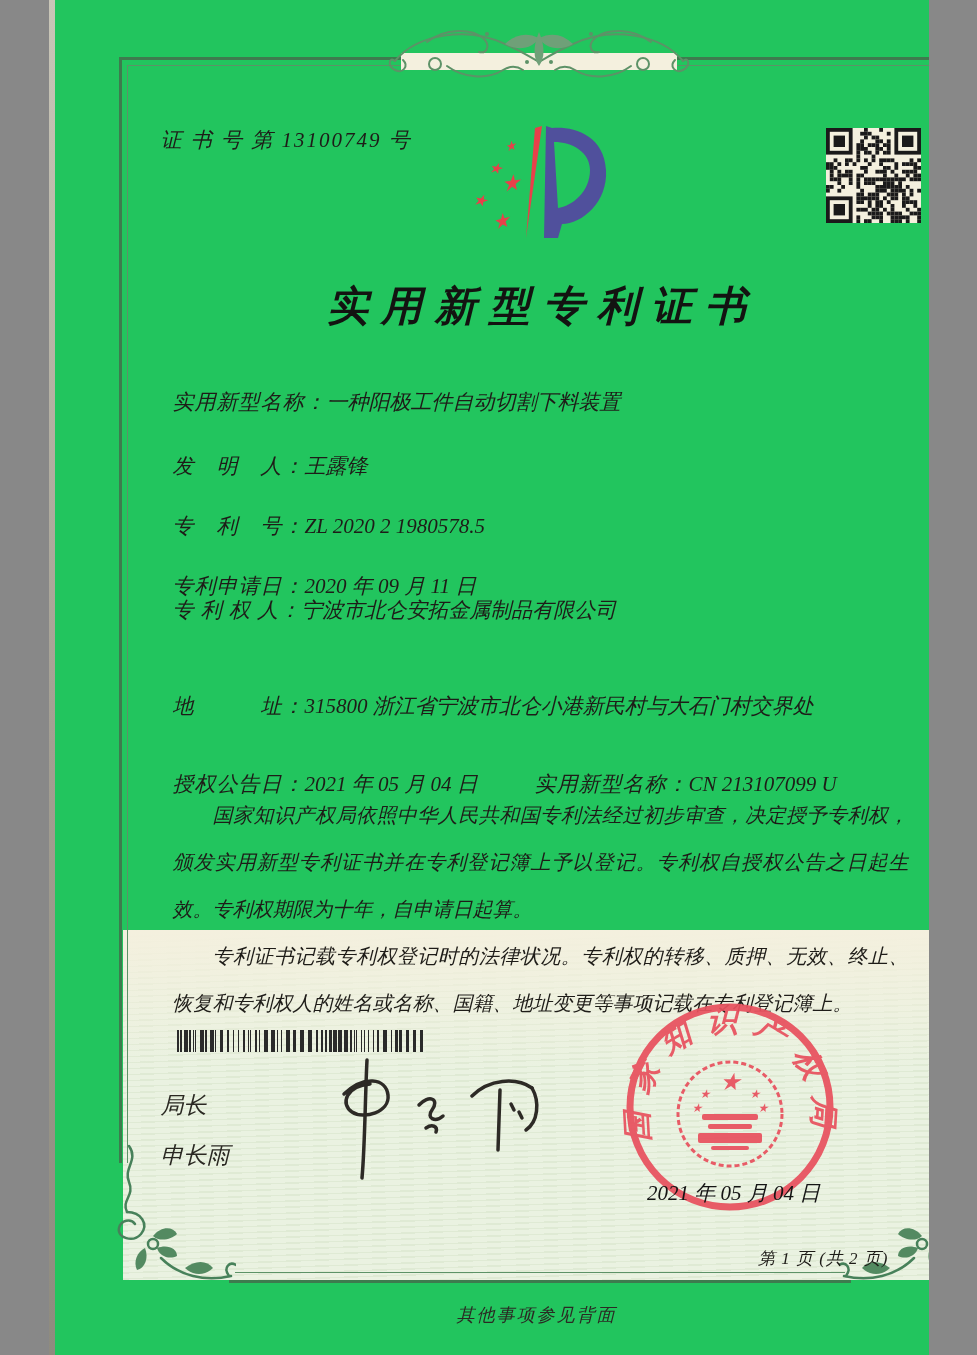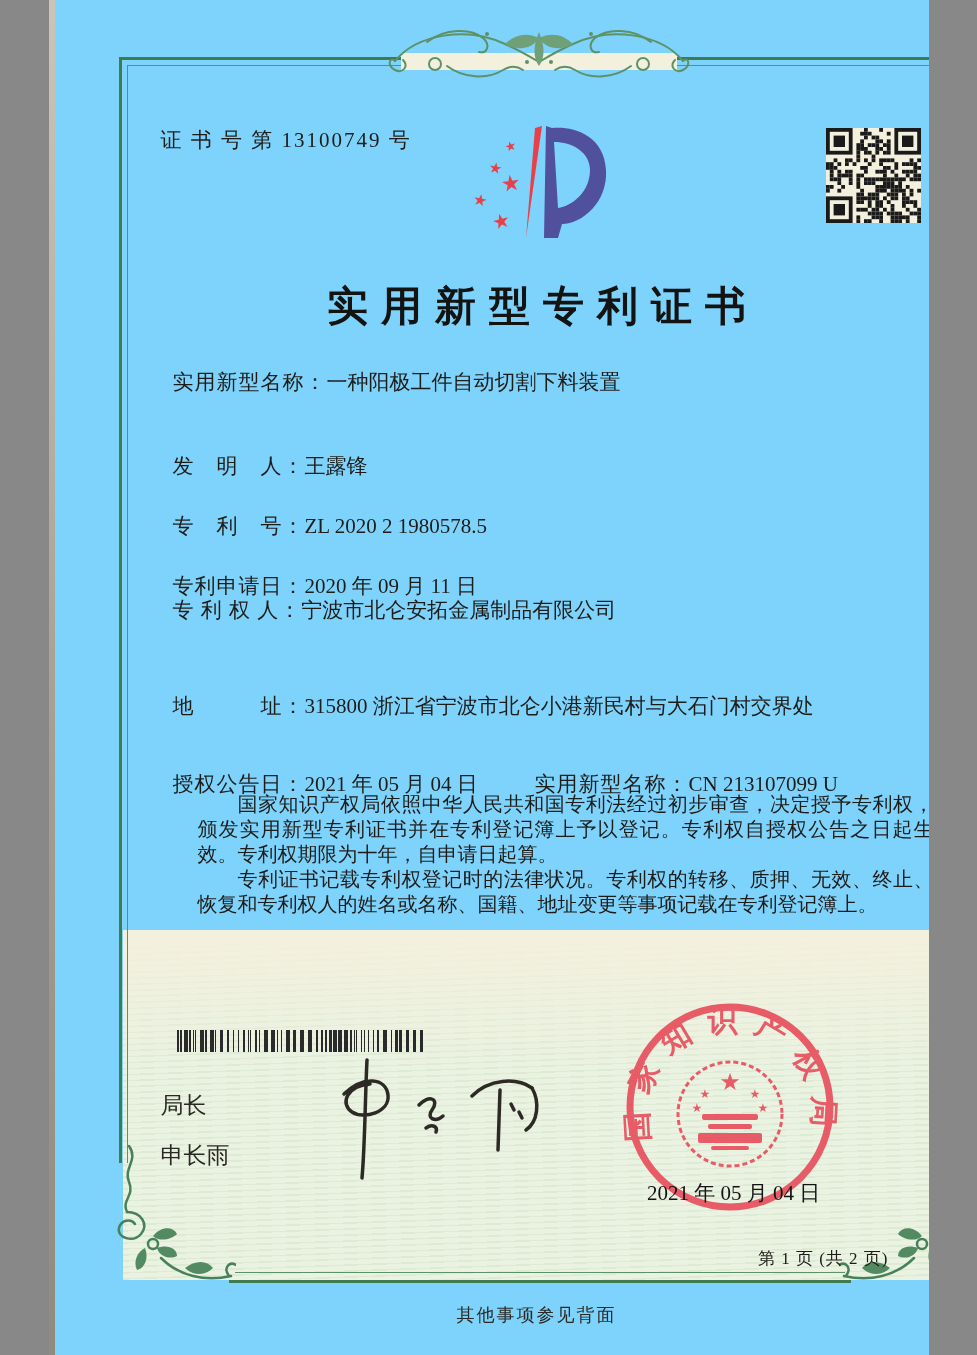--- a/index.html
+++ b/index.html
@@ -5,8 +5,8 @@
   html,body{margin:0;padding:0;background:#888;}
   #page{
     position:relative;width:880px;height:1355px;margin:0 auto;
-    background:#7dd3fc;overflow:hidden;
-    font-family:"Liberation Serif","DejaVu Serif",serif;color:#1e1c18;
+    background:#22c55e;overflow:hidden;
+    font-family:"Liberation Serif","DejaVu Serif",serif;color:#1e1c18;font-style:italic;
   }
   .edge-left{position:absolute;left:0;top:0;width:6px;height:1355px;
     background:linear-gradient(180deg,#c9c6b8 0%,#a39f92 55%,#8e8b7f 100%);}

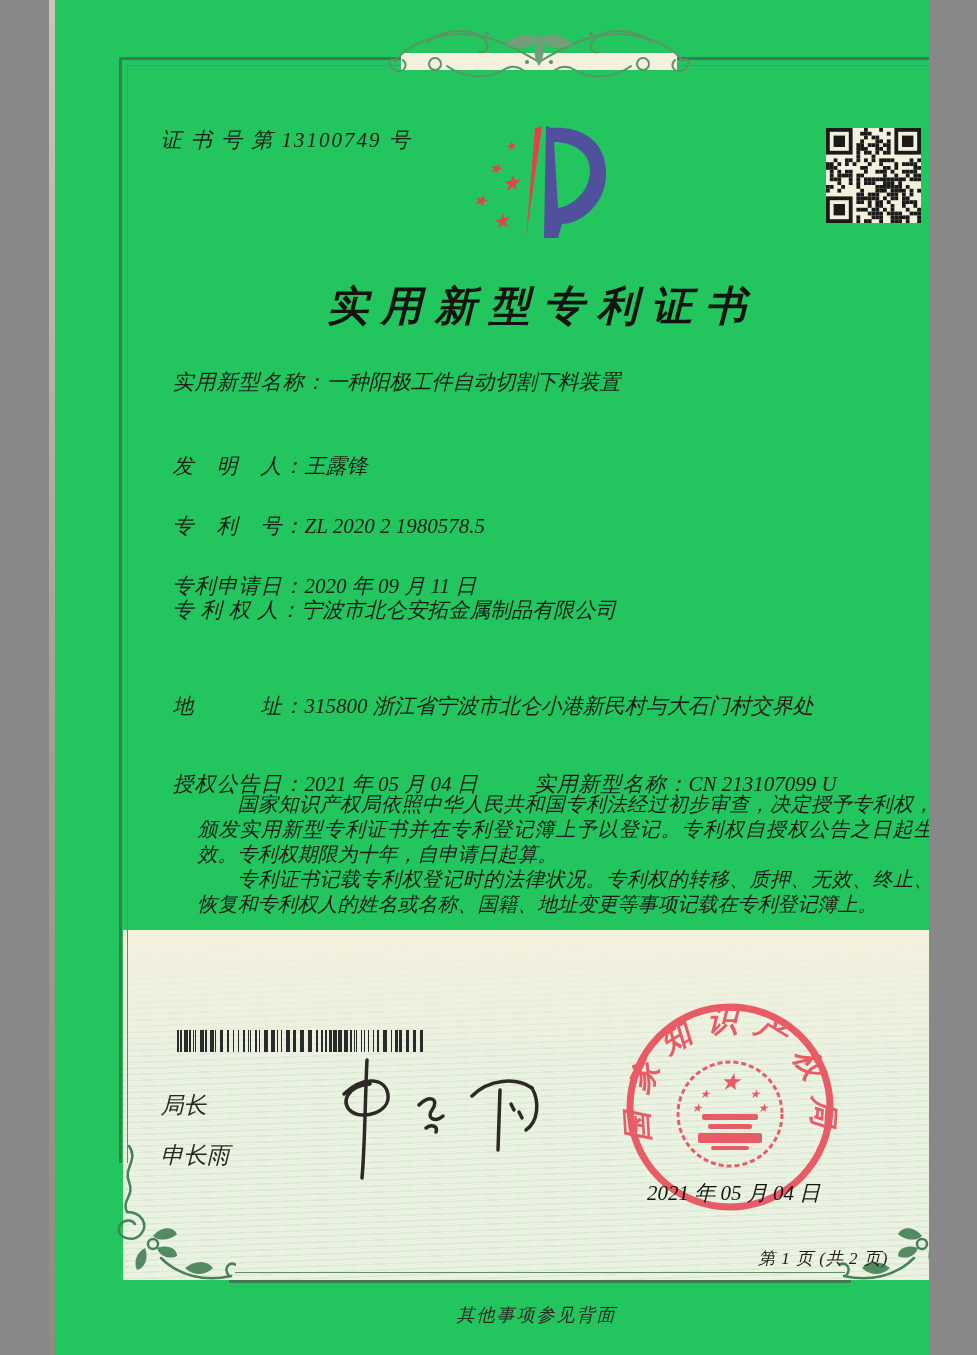--- a/index.html
+++ b/index.html
@@ -367,7 +367,7 @@
 
   <div class="abs title">实用新型专利证书</div>
 
-  <div class="abs row" style="top:368px">
+  <div class="abs row" style="top:388px">
     <span class="lab">实用新型名称：</span><span>一种阳极工件自动切割下料装置</span>
   </div>
   <div class="abs row" style="top:452px">

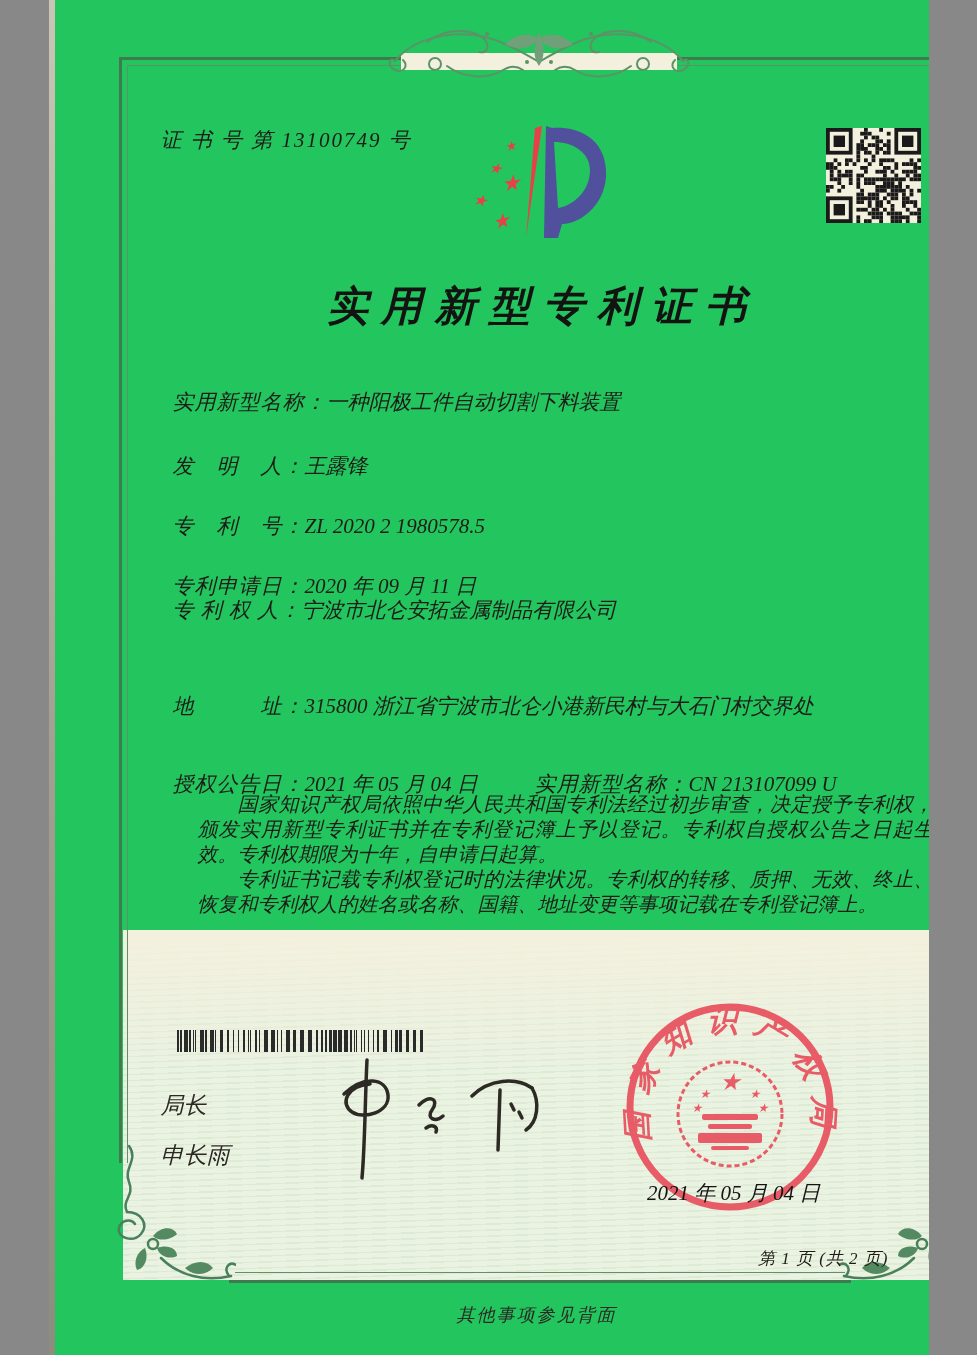--- a/index.html
+++ b/index.html
@@ -36,7 +36,7 @@
   .row{left:124px;width:744px;font-size:21px;white-space:nowrap;}
   .row .lab{letter-spacing:1px;}
   .grant2{position:absolute;left:362px;top:0;}
-  .paras{left:124px;top:792px;width:736px;font-size:20px;line-height:25px;text-align:justify;margin-left:25px;}
+  .paras{left:124px;top:792px;width:736px;font-size:20px;line-height:47px;text-align:justify;}
   .paras p{margin:0;text-indent:2em;}
   .bureau{left:112px;font-size:23px;font-family:"Liberation Sans","DejaVu Sans",sans-serif;color:#2a2822;}
   .seal-date{left:585px;top:1179px;width:200px;text-align:center;font-size:21px;z-index:7;color:#141414;}

